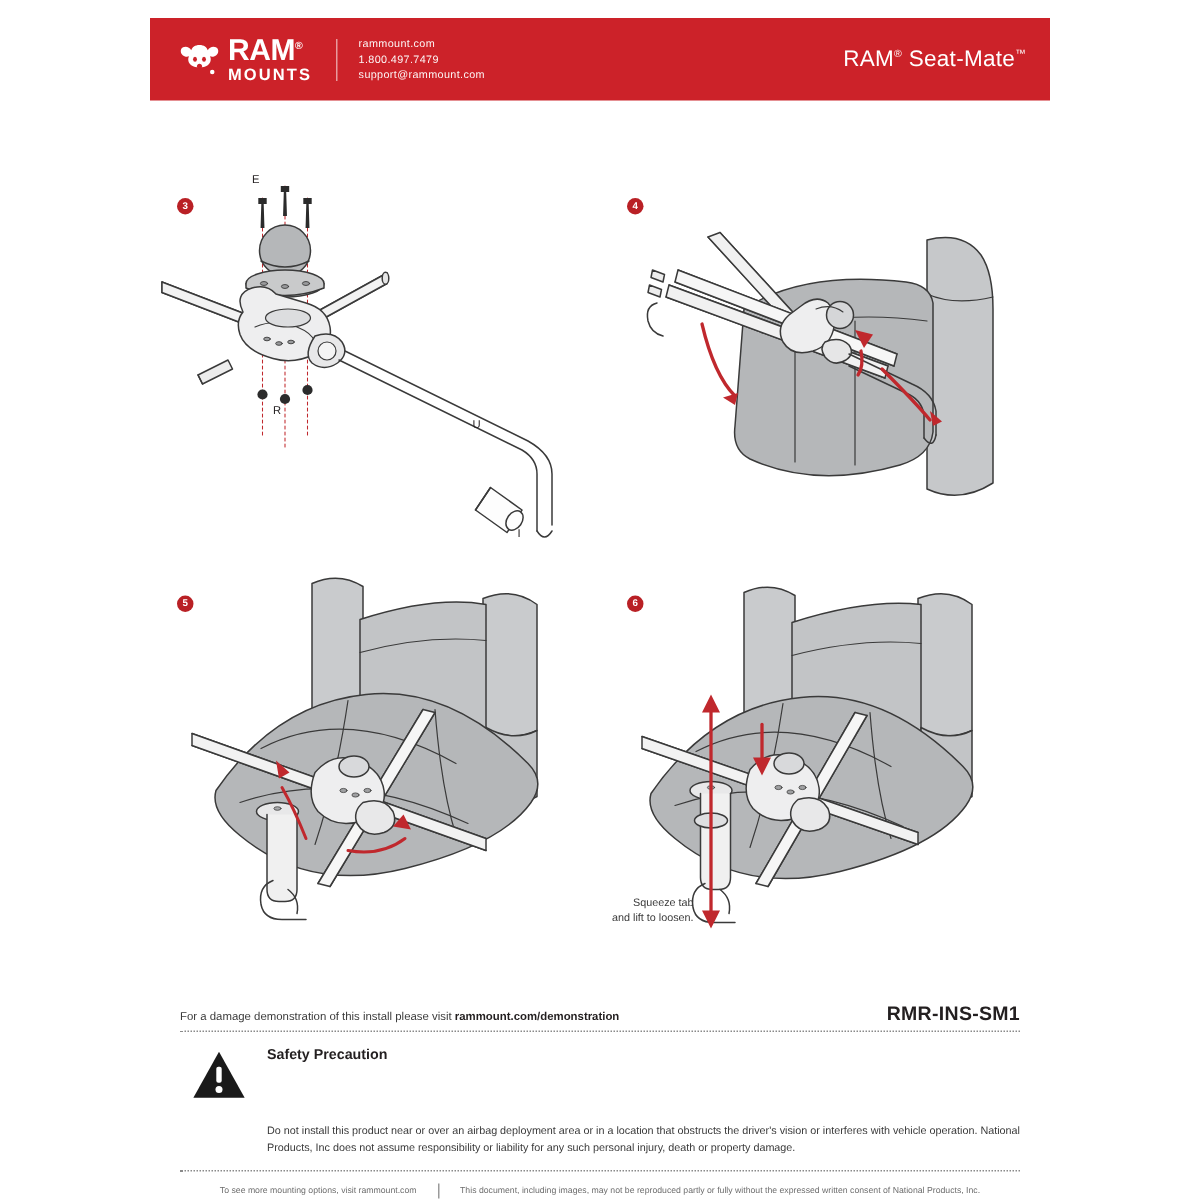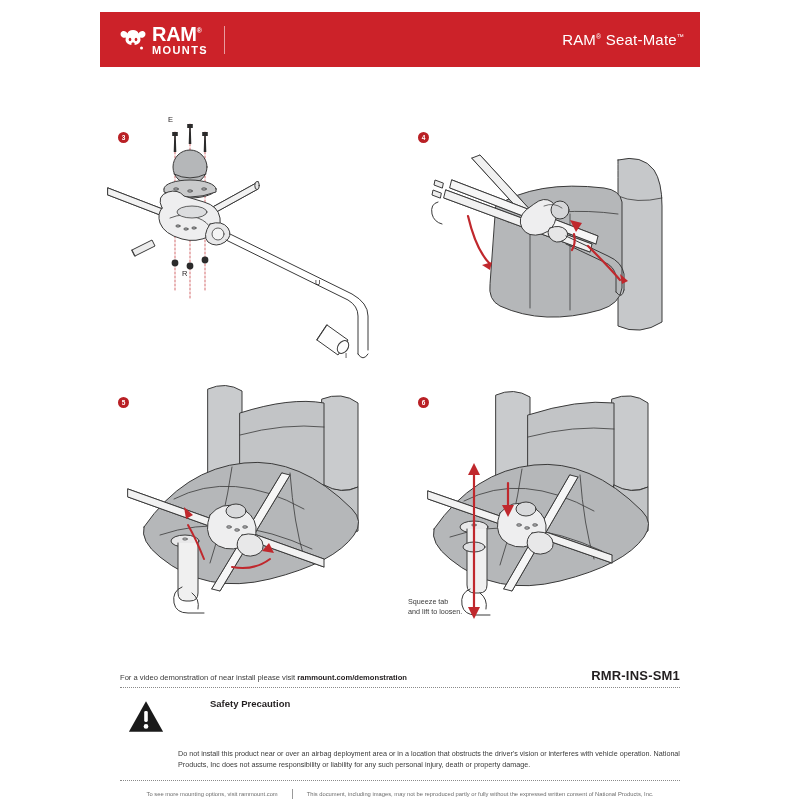--- a/index.html
+++ b/index.html
@@ -239,6 +239,11 @@
 
     <div class="logo-divider"></div>
 
+    <div class="contact">
+      <span>rammount.com</span>
+      <span>1.800.497.7479</span>
+      <span>support@rammount.com</span>
+    </div>
 
     <div class="header-title"><span>RAM</span><sup>®</sup><span> Seat-Mate</span><sup>™</sup></div>
   </div>

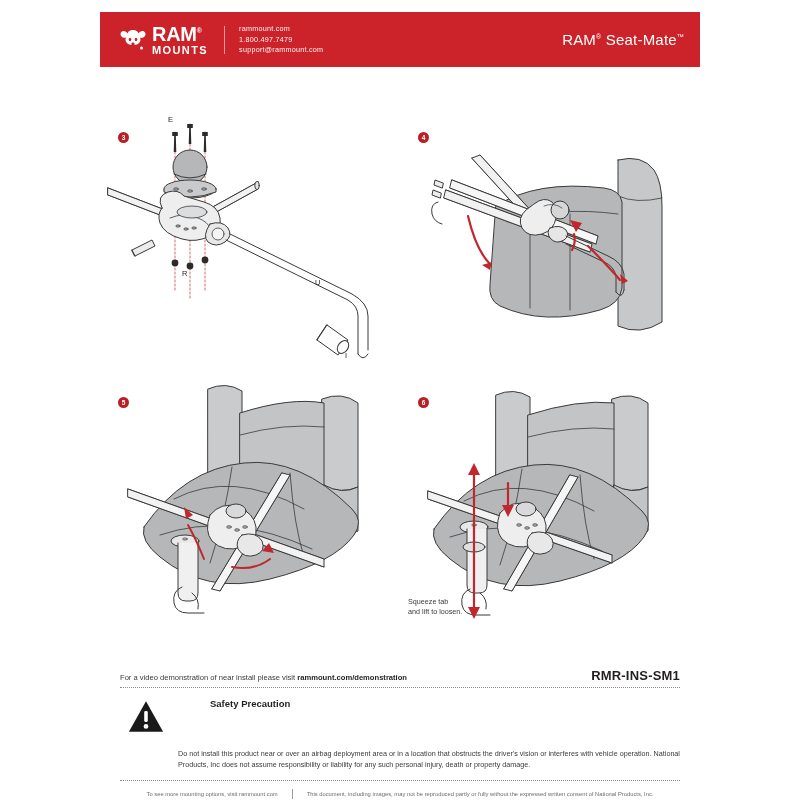--- a/index.html
+++ b/index.html
@@ -152,6 +152,7 @@
   .caption-6 {
     left: 8px;
     top: 222px;
+    text-align: right;
   }
 
   

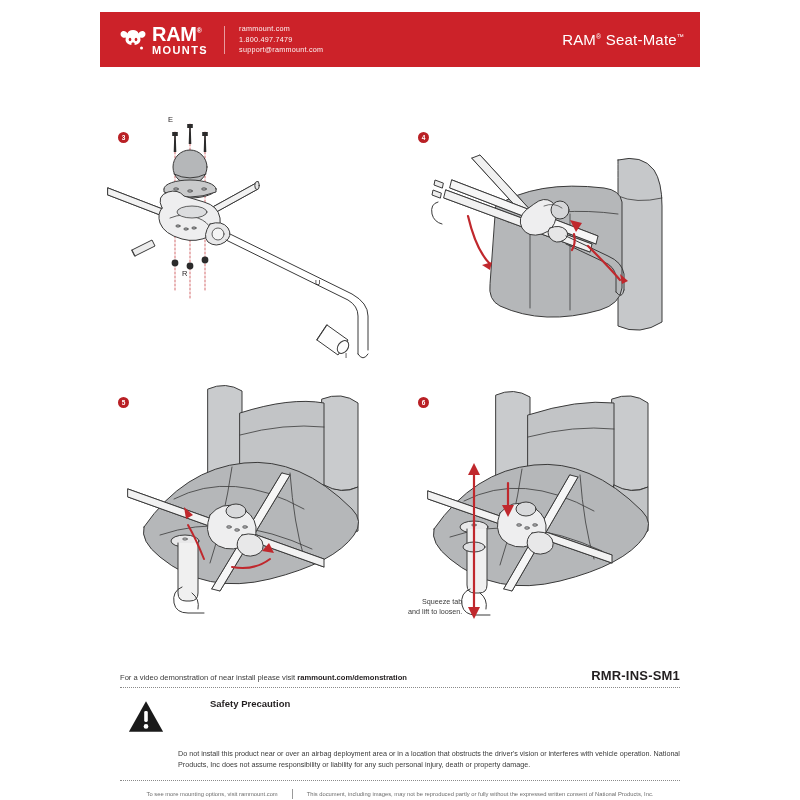--- a/index.html
+++ b/index.html
@@ -485,7 +485,7 @@
   <div class="footer">
 
     <div class="video-row">
-      <div><span>For a video demonstration of near install please visit </span><span class="bold">rammount.com/demonstration</span></div>
+      <div><span>For a damage demonstration of this install please visit </span><span class="bold">rammount.com/demonstration</span></div>
       <div class="video-code">RMR-INS-SM1</div>
     </div>
 

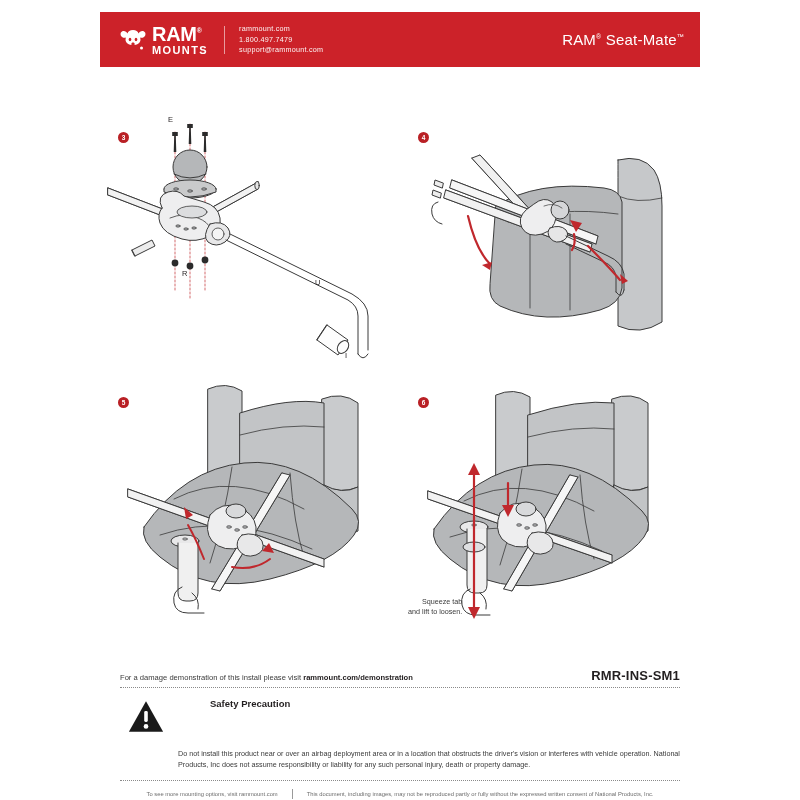--- a/index.html
+++ b/index.html
@@ -191,7 +191,6 @@
     font-weight: bold;
     color: #231f20;
     margin-bottom: 5px;
-    margin-left: 32px;
   }
   .safety-text {
     font-size: 7.2px;

